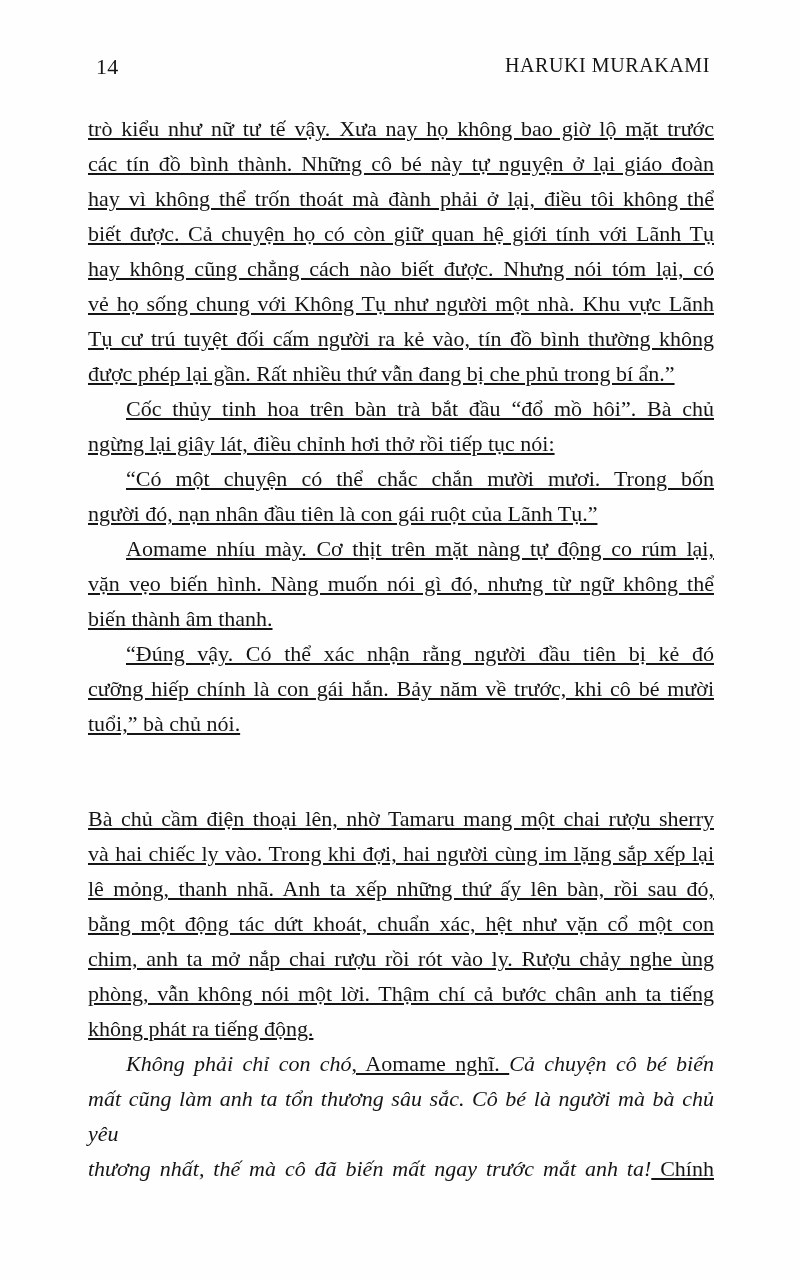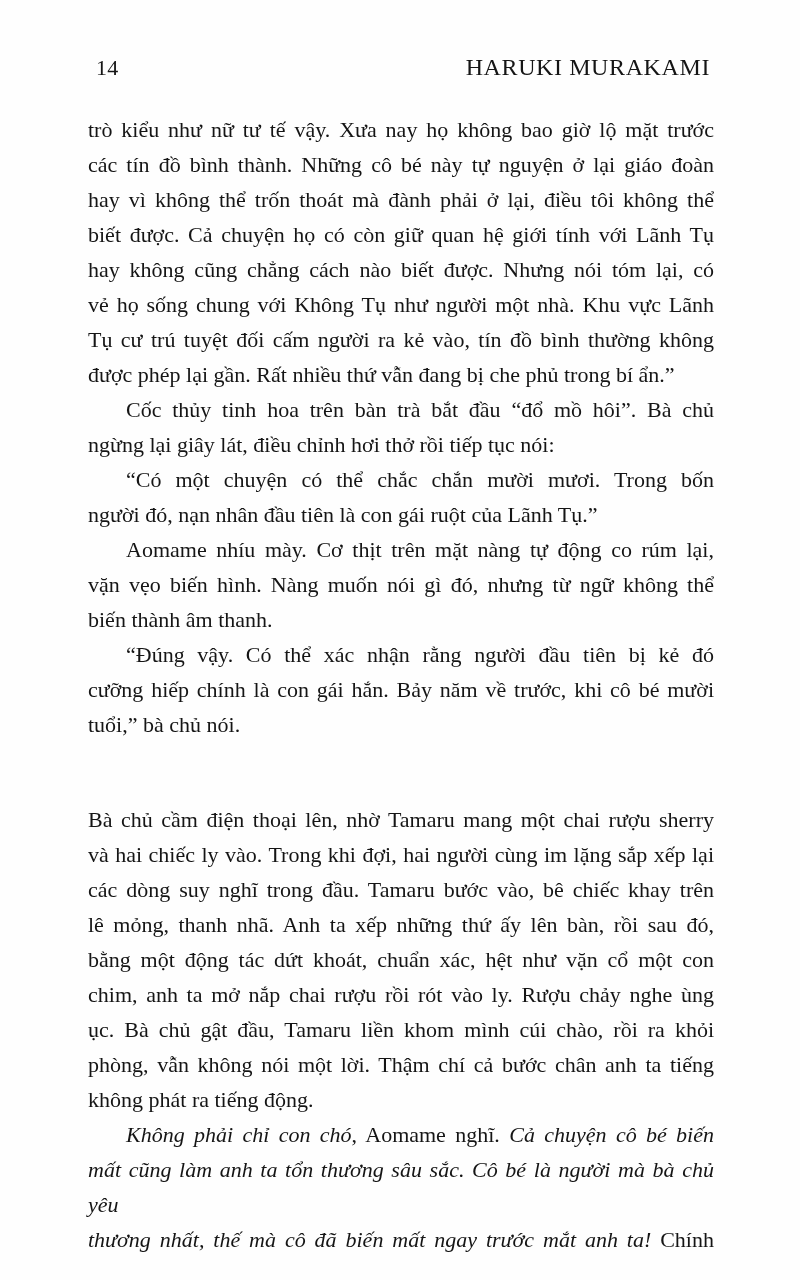--- a/index.html
+++ b/index.html
@@ -21,7 +21,7 @@
   .running-head {
     display: flex;
     justify-content: space-between;
-    align-items: center;
+    align-items: flex-start;
     padding: 54px 90px 0 96px;
   }
   .page-number {

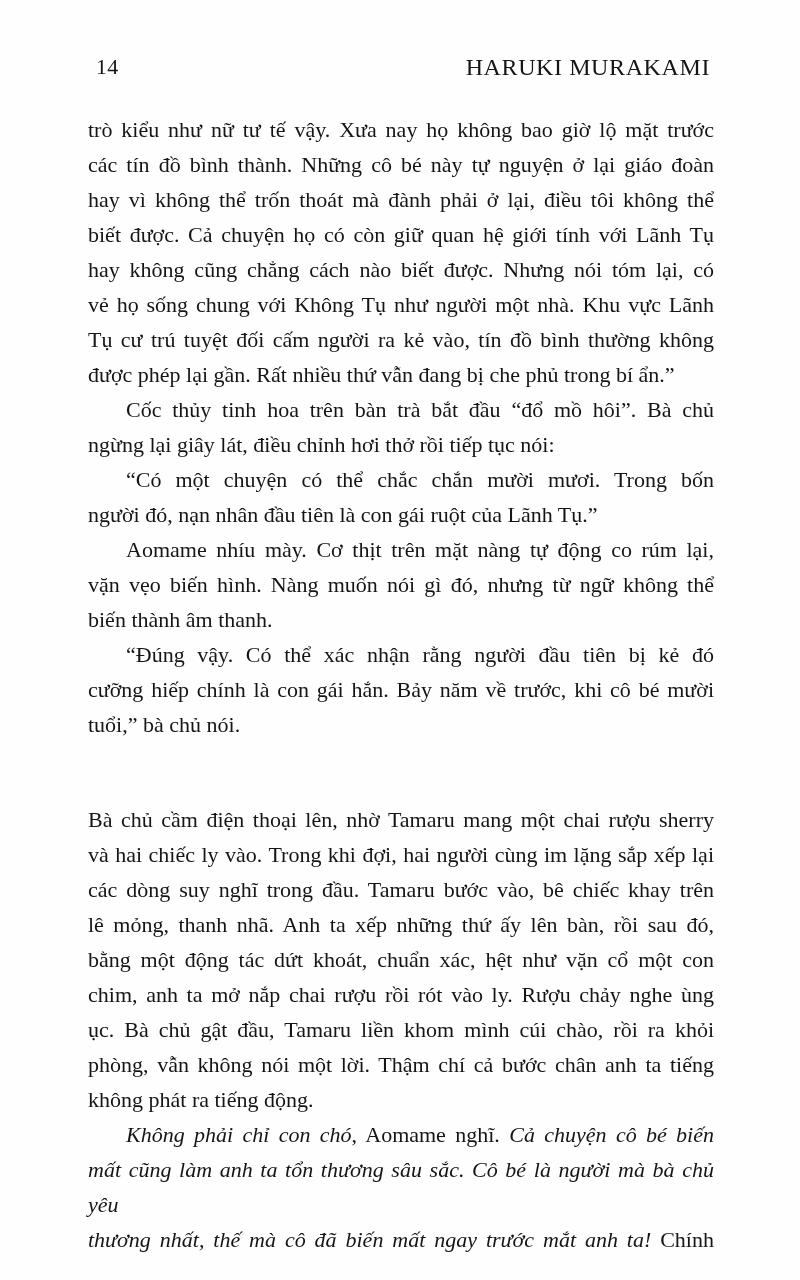--- a/index.html
+++ b/index.html
@@ -29,7 +29,7 @@
     letter-spacing: 0.3px;
   }
   .author-name {
-    font-size: 24px;
+    font-size: 20px;
     letter-spacing: 0.6px;
   }
   .page-body {

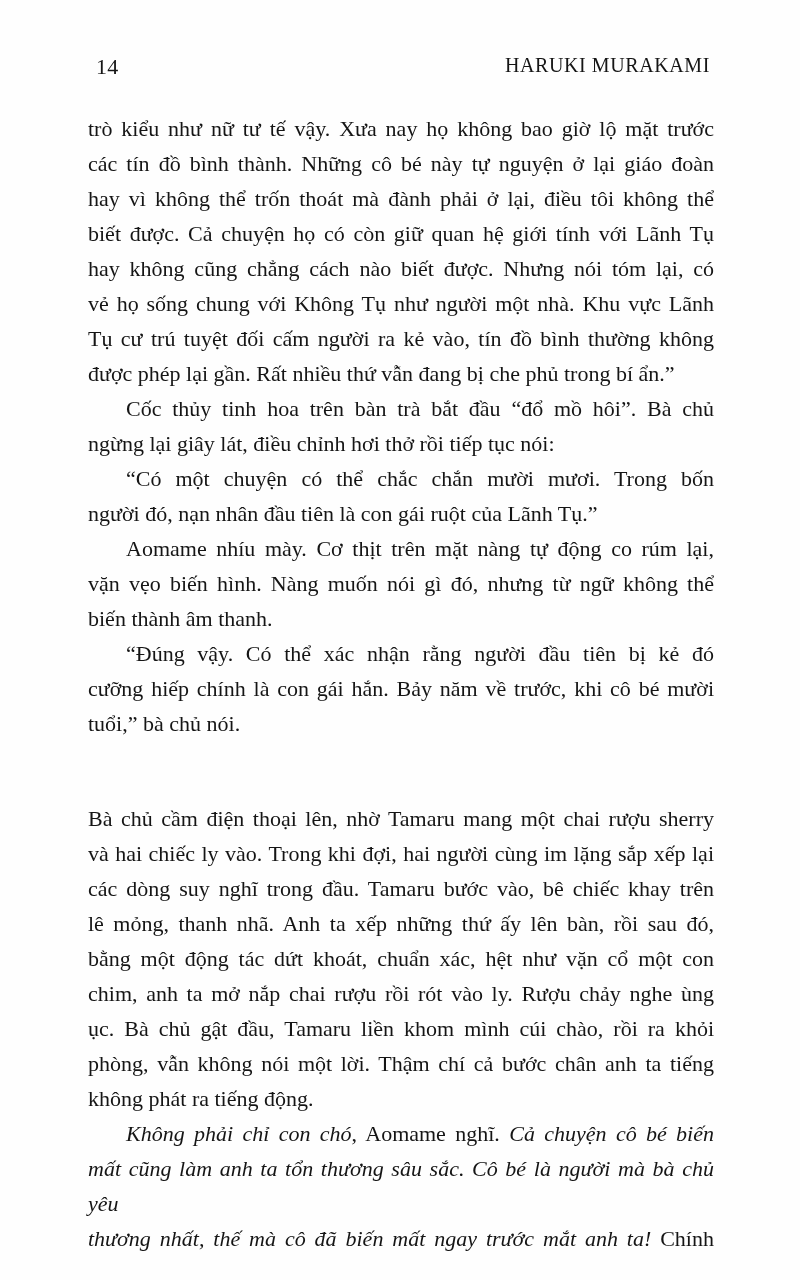--- a/index.html
+++ b/index.html
@@ -56,7 +56,7 @@
     text-indent: 38px;
   }
   .em { font-style: italic; }
-  .rm { font-style: normal; }
+  .rm { font-style: normal; text-decoration: underline; }
 </style>
 </head>
 <body>

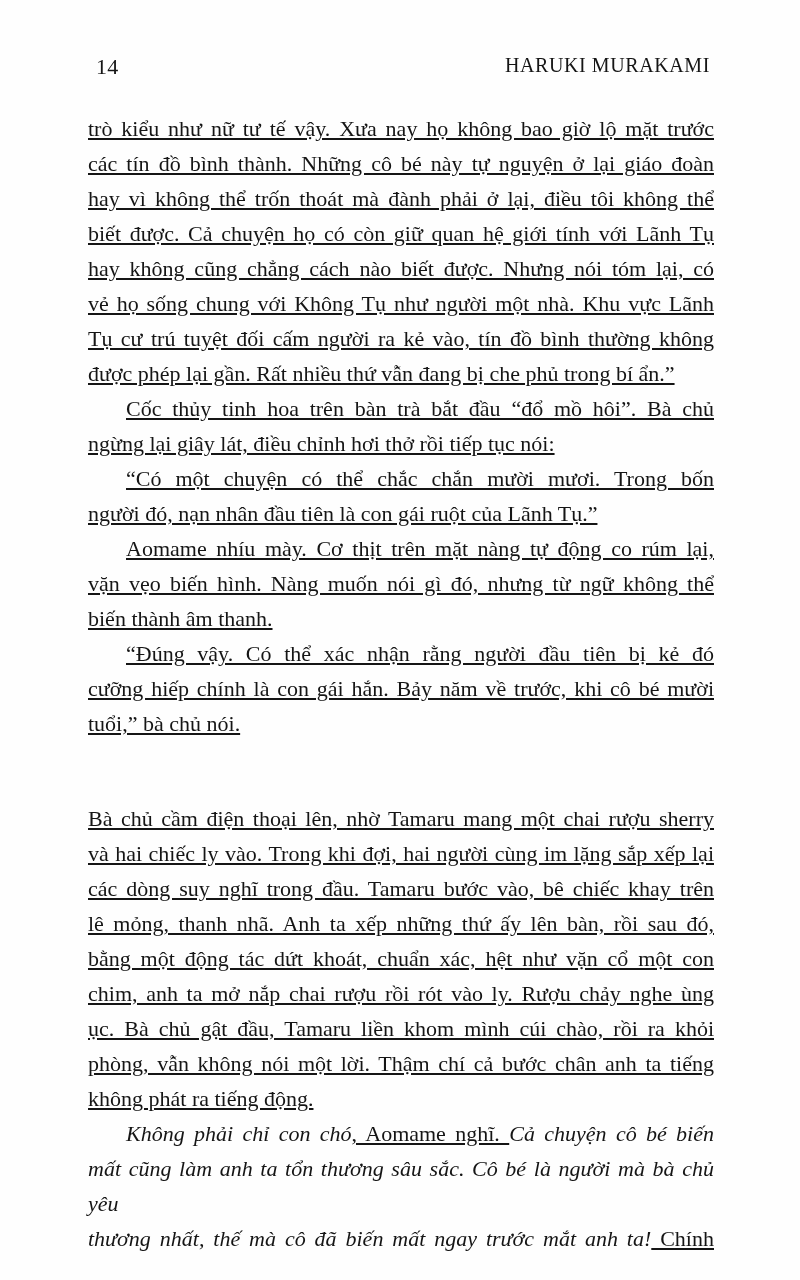--- a/index.html
+++ b/index.html
@@ -101,7 +101,6 @@
         <div class="paragraph">
           <div class="line"><span class="rm">Bà chủ cầm điện thoại lên, nhờ Tamaru mang một chai rượu sherry</span></div>
           <div class="line"><span class="rm">và hai chiếc ly vào. Trong khi đợi, hai người cùng im lặng sắp xếp lại</span></div>
-          <div class="line"><span class="rm">các dòng suy nghĩ trong đầu. Tamaru bước vào, bê chiếc khay trên</span></div>
           <div class="line"><span class="rm">lê mỏng, thanh nhã. Anh ta xếp những thứ ấy lên bàn, rồi sau đó,</span></div>
           <div class="line"><span class="rm">bằng một động tác dứt khoát, chuẩn xác, hệt như vặn cổ một con</span></div>
           <div class="line"><span class="rm">chim, anh ta mở nắp chai rượu rồi rót vào ly. Rượu chảy nghe ùng</span></div>

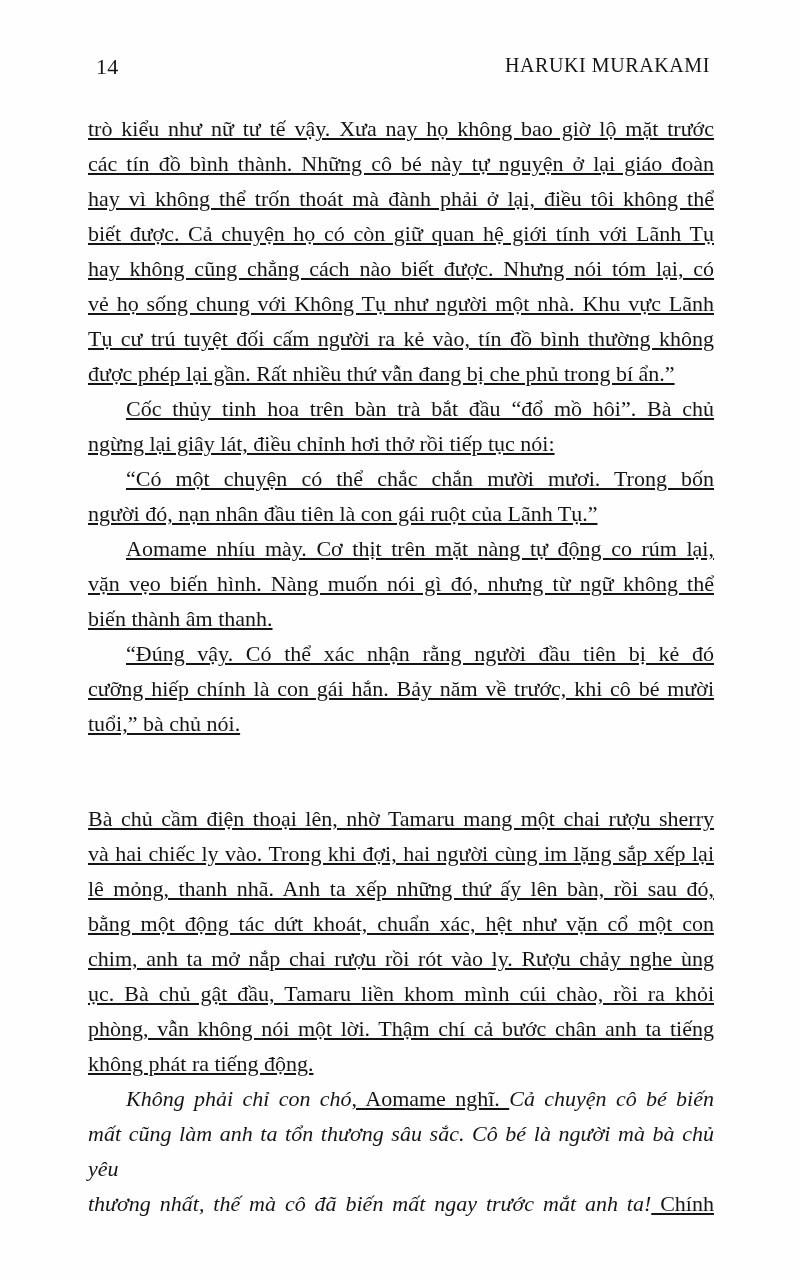--- a/index.html
+++ b/index.html
@@ -104,7 +104,6 @@
           <div class="line"><span class="rm">lê mỏng, thanh nhã. Anh ta xếp những thứ ấy lên bàn, rồi sau đó,</span></div>
           <div class="line"><span class="rm">bằng một động tác dứt khoát, chuẩn xác, hệt như vặn cổ một con</span></div>
           <div class="line"><span class="rm">chim, anh ta mở nắp chai rượu rồi rót vào ly. Rượu chảy nghe ùng</span></div>
-          <div class="line"><span class="rm">ục. Bà chủ gật đầu, Tamaru liền khom mình cúi chào, rồi ra khỏi</span></div>
           <div class="line"><span class="rm">phòng, vẫn không nói một lời. Thậm chí cả bước chân anh ta tiếng</span></div>
           <div class="line lastline"><span class="rm">không phát ra tiếng động.</span></div>
         </div>

